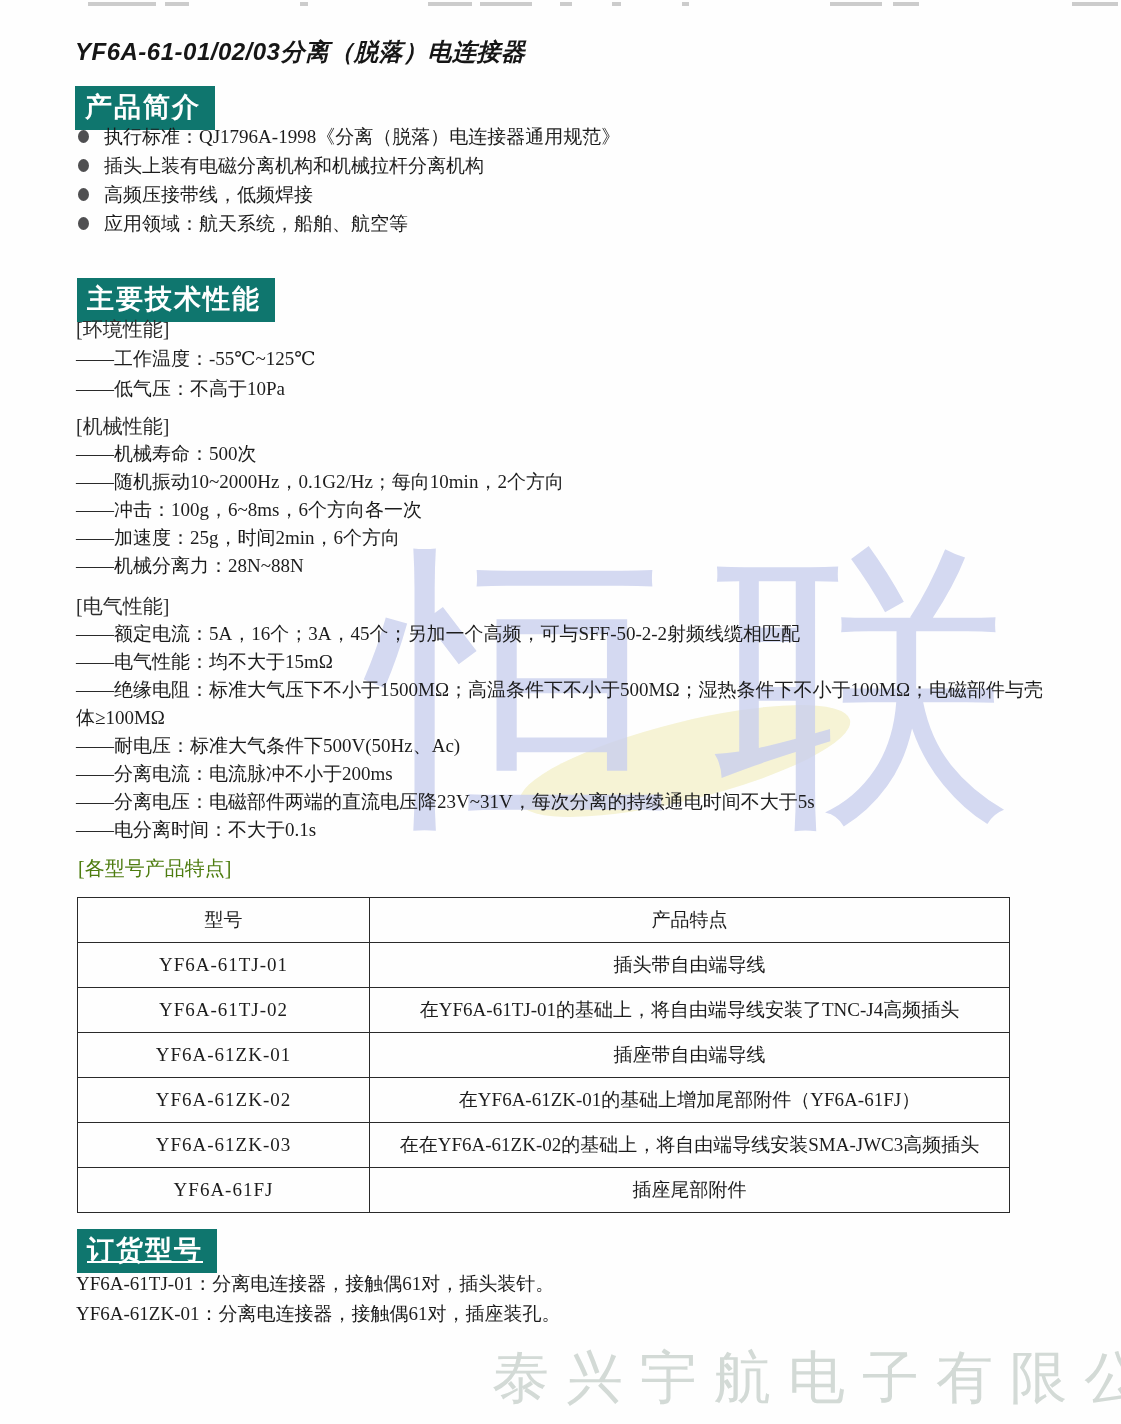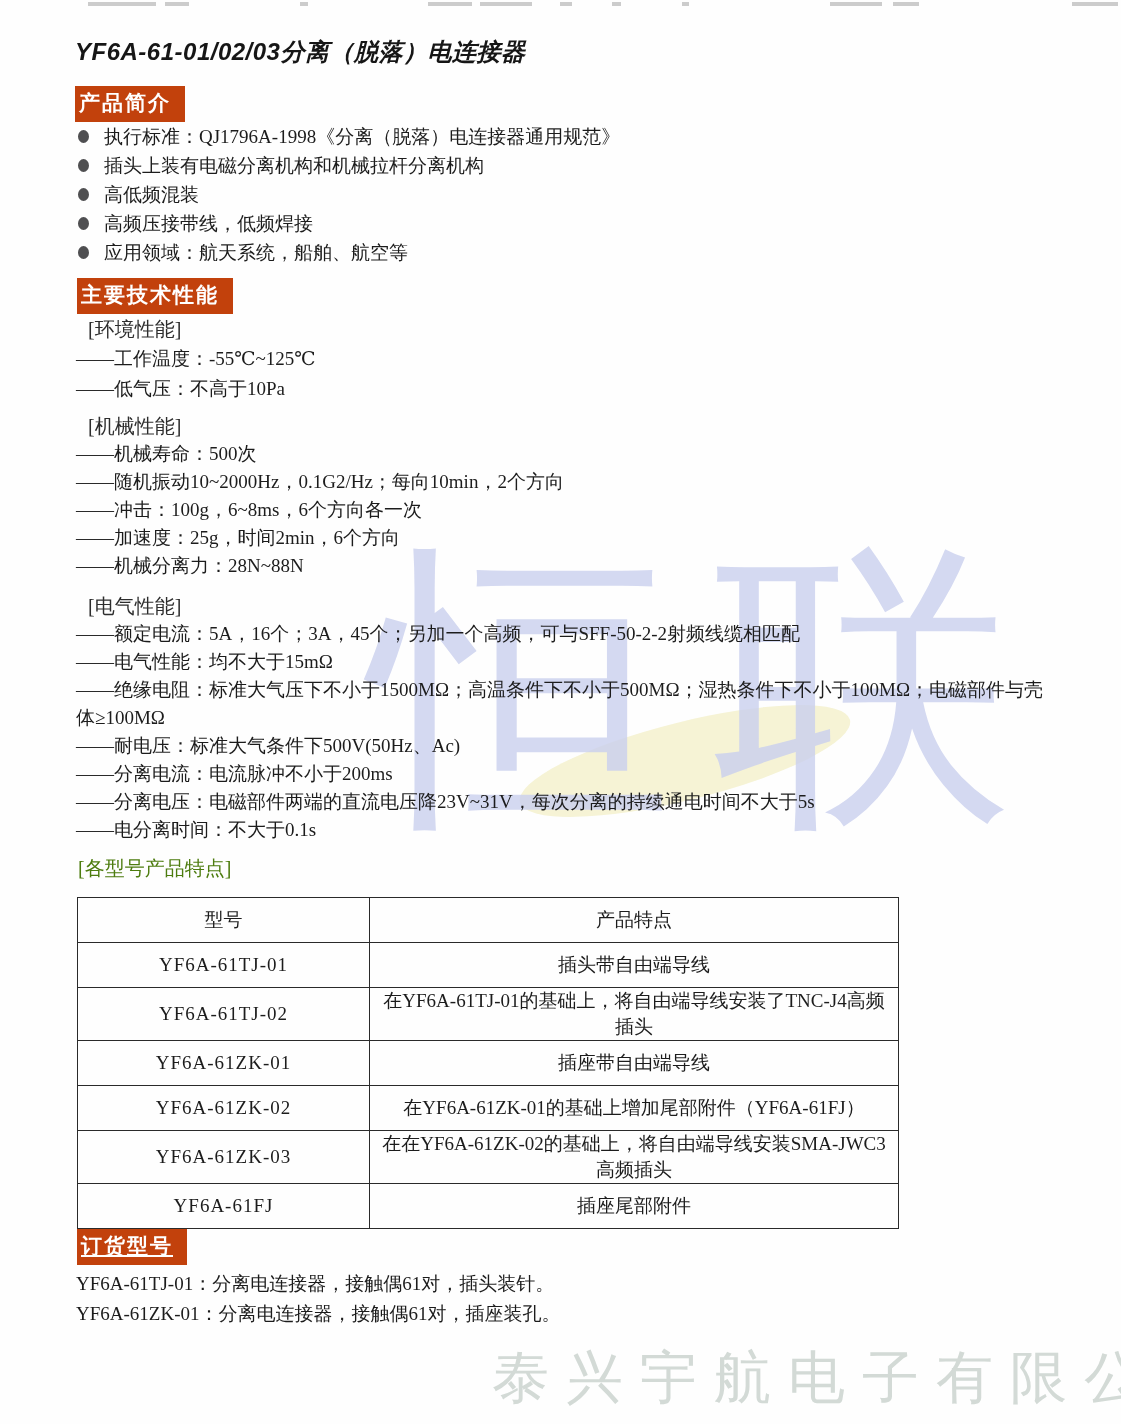--- a/index.html
+++ b/index.html
@@ -35,10 +35,10 @@
     font-size:24px; font-weight:600; letter-spacing:.5px; color:#161616;font-style:italic;
   }
   .badge {
-    position:absolute; z-index:1; background:#c2410c; color:#ffffff;
+    position:absolute; z-index:1; background:#0f766e; color:#ffffff;
     font-family:"Liberation Sans","DejaVu Sans",sans-serif;
-    font-size:21px; font-weight:bold; letter-spacing:2px;
-    padding:3px 14px 5px 4px;
+    font-size:27px; font-weight:bold; letter-spacing:2px;
+    padding:3px 14px 5px 10px;
   }
   #badge-intro { left:75px;  top:86px; }
   #badge-perf  { left:77px;  top:278px; }

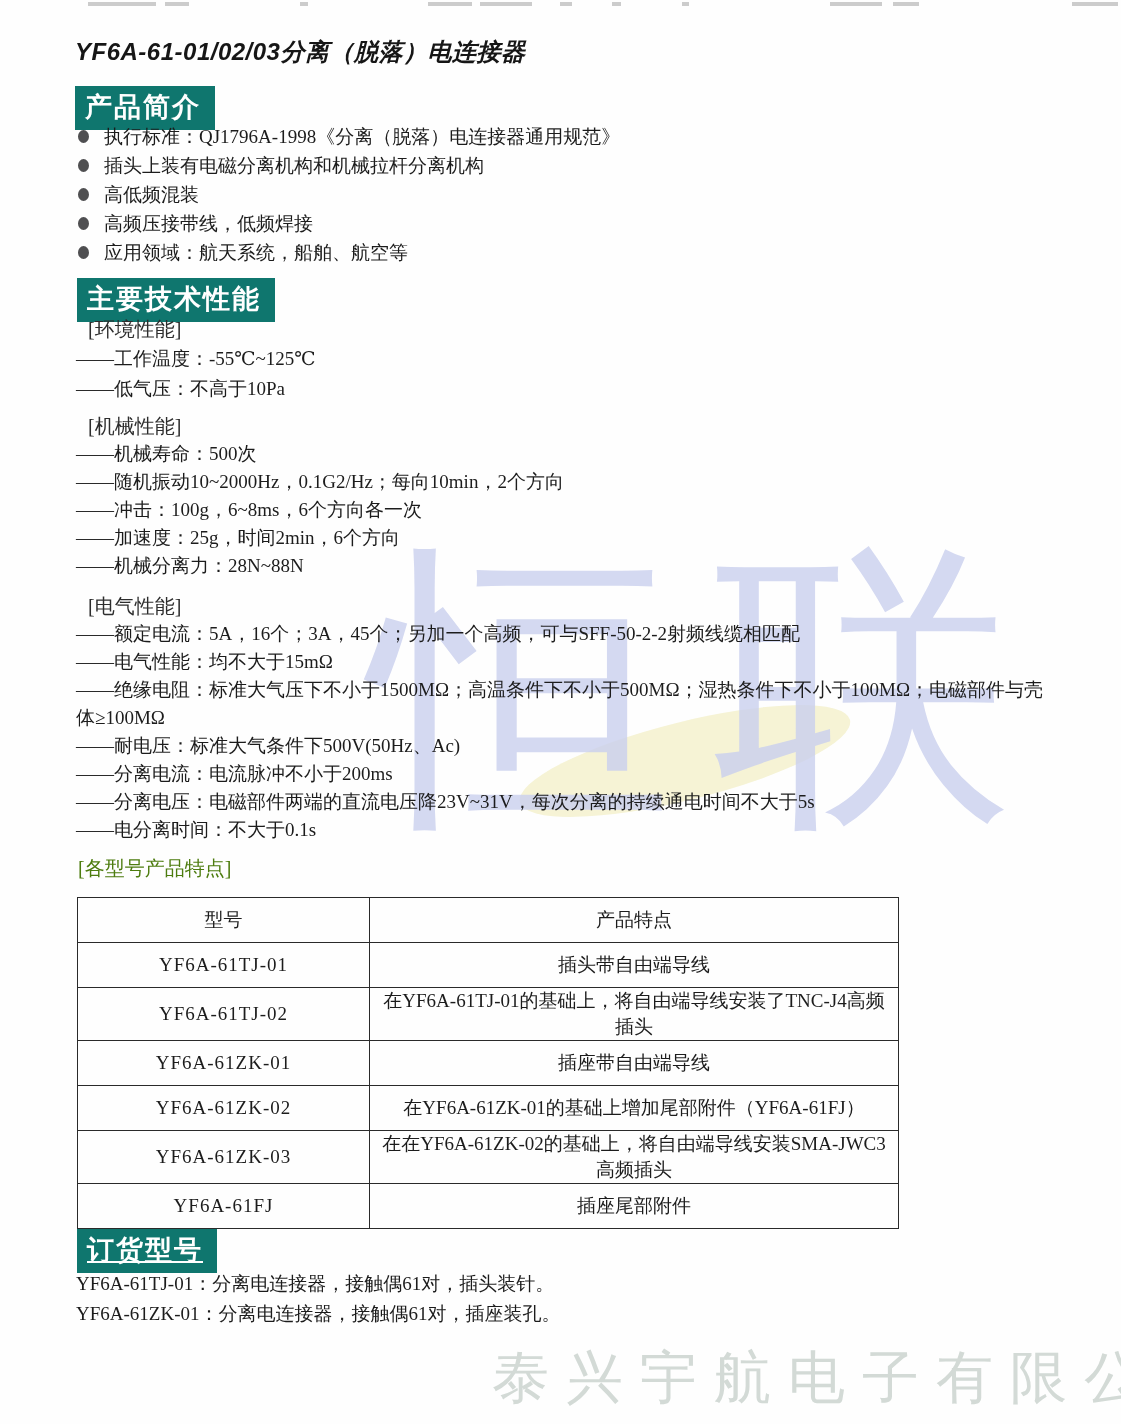--- a/index.html
+++ b/index.html
@@ -116,10 +116,6 @@
       </li>
     <li>
         <span class="dot"></span>
-        <span>高低频混装</span>
-      </li>
-    <li>
-        <span class="dot"></span>
         <span>高频压接带线，低频焊接</span>
       </li>
     <li>

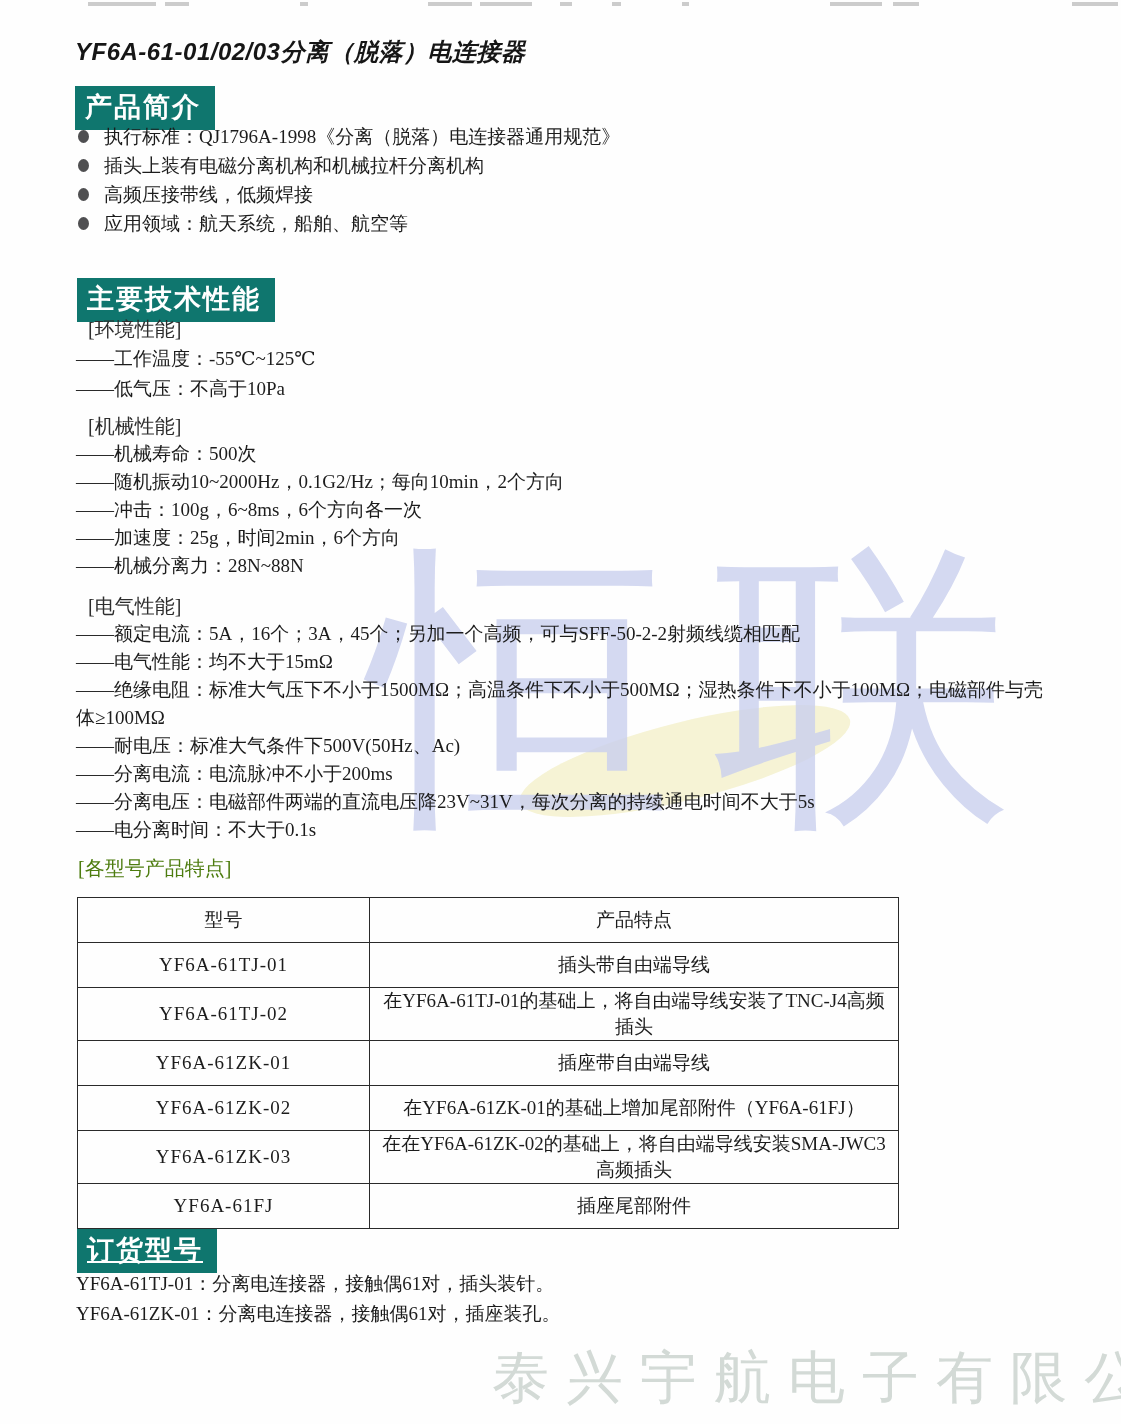--- a/index.html
+++ b/index.html
@@ -56,7 +56,7 @@
   #group-env  { top:314px; }
   #group-mech { top:412px; }
   #group-elec { top:592px; }
-  .glabel { font-size:20px; color:#2d2d2d; line-height:28px;margin-left:12px; }
+  .glabel { font-size:20px; color:#2d2d2d; line-height:28px; }
   .pline  { font-size:19px; line-height:28px; }
   #group-env .glabel, #group-env .pline { line-height:30px; }
   #features-label {

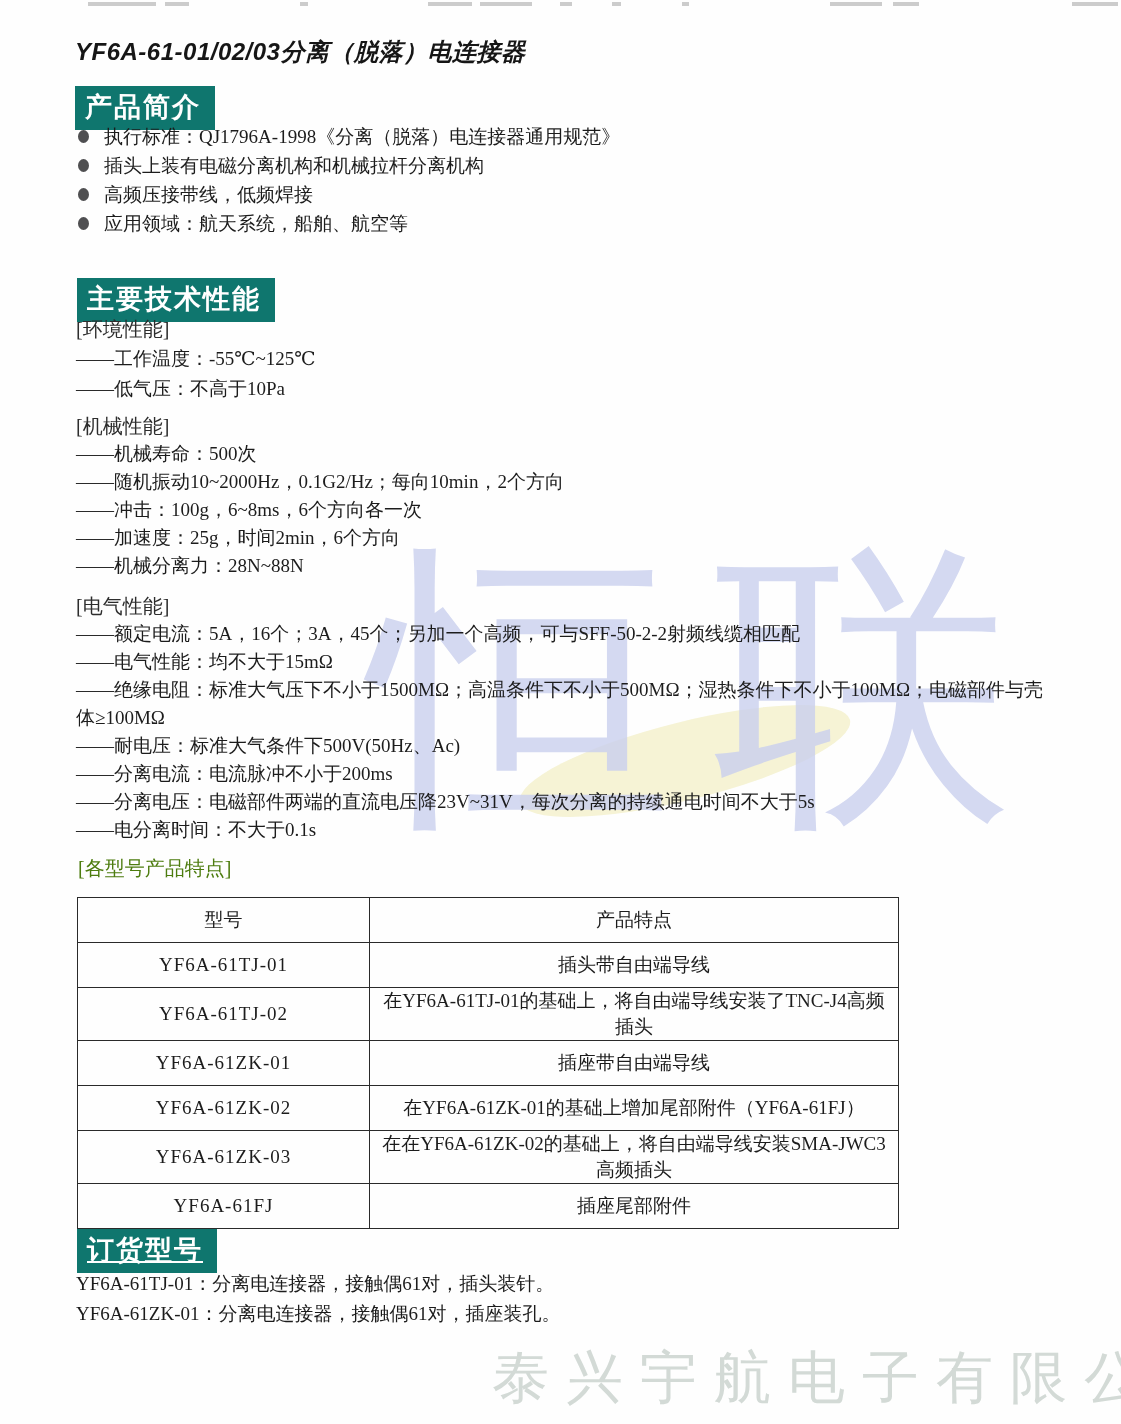--- a/index.html
+++ b/index.html
@@ -65,7 +65,7 @@
   }
   table.features {
     position:absolute; left:77px; top:897px; z-index:1;
-    width:822px; border-collapse:collapse; table-layout:fixed;
+    width:933px; border-collapse:collapse; table-layout:fixed;
     background:rgba(255,255,255,.0);
   }
   table.features th, table.features td {

